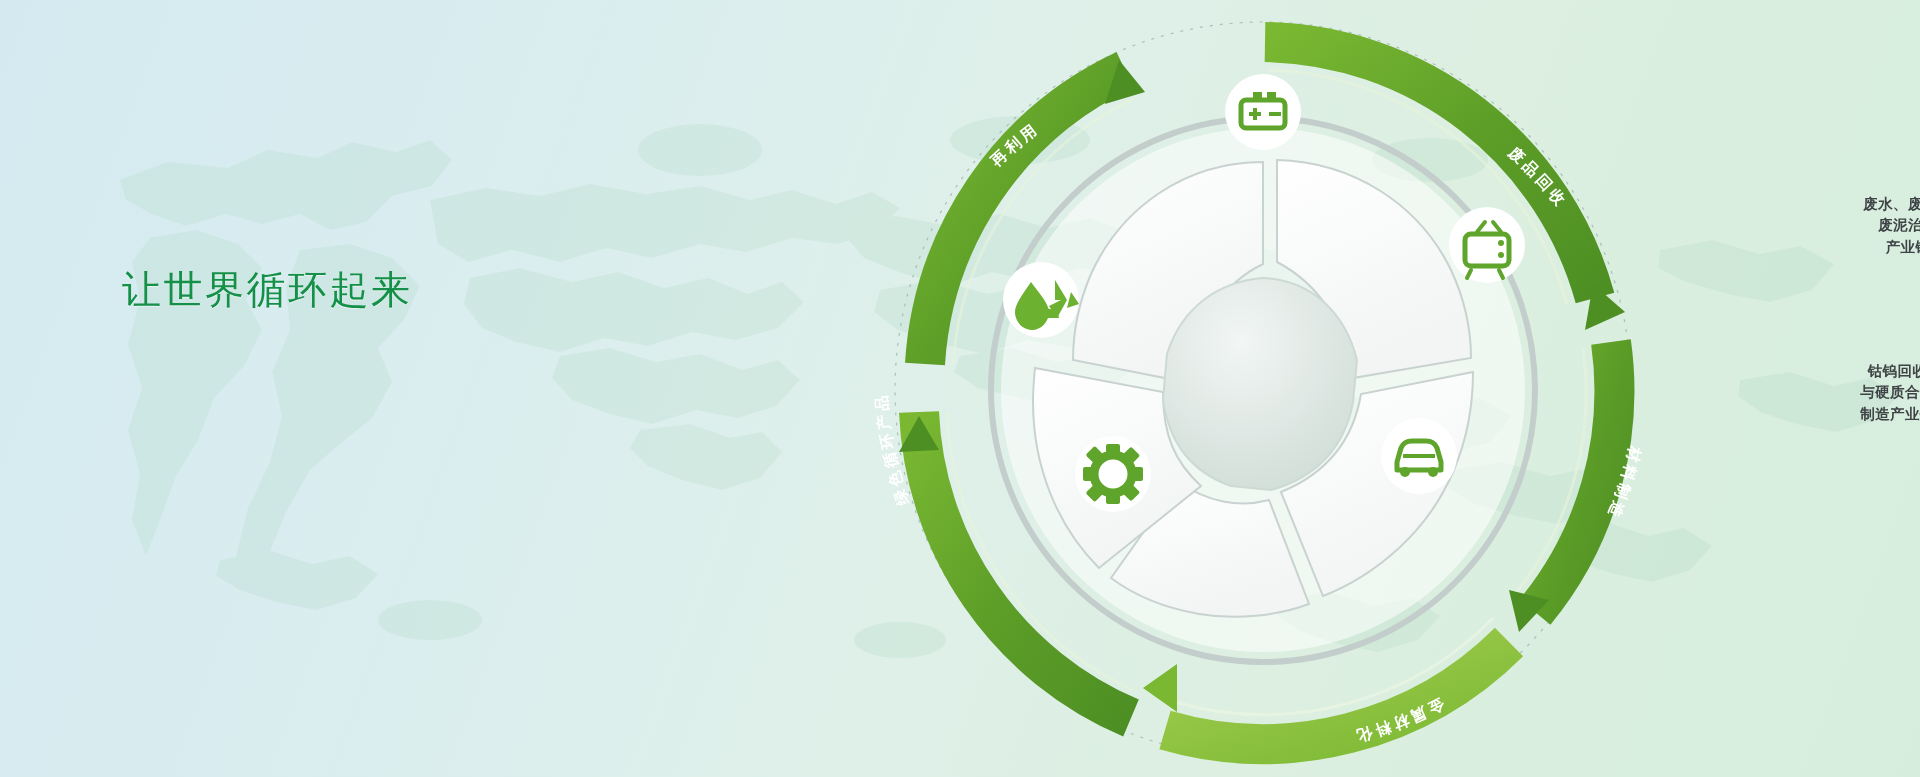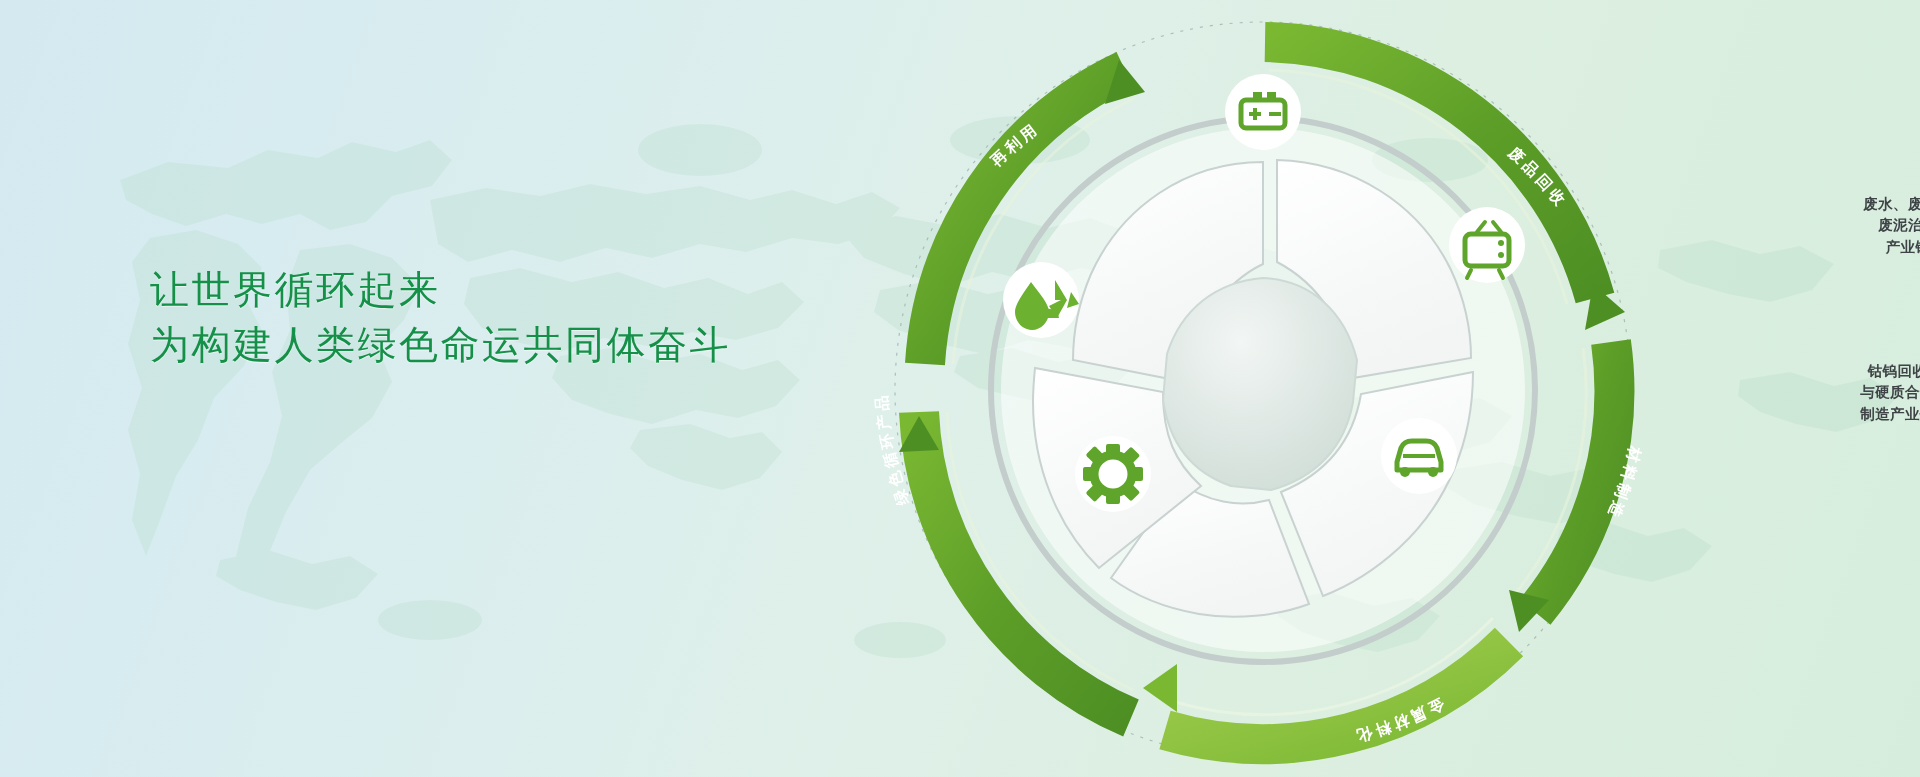--- a/index.html
+++ b/index.html
@@ -23,7 +23,6 @@
     color:#159048; line-height:1.42;
     font-size:39px; letter-spacing:2.5px; font-weight:400;
     text-shadow:0 1px 1px rgba(255,255,255,.55);
-    margin-left:28px;
   }
   .headline div { white-space:nowrap; }
 

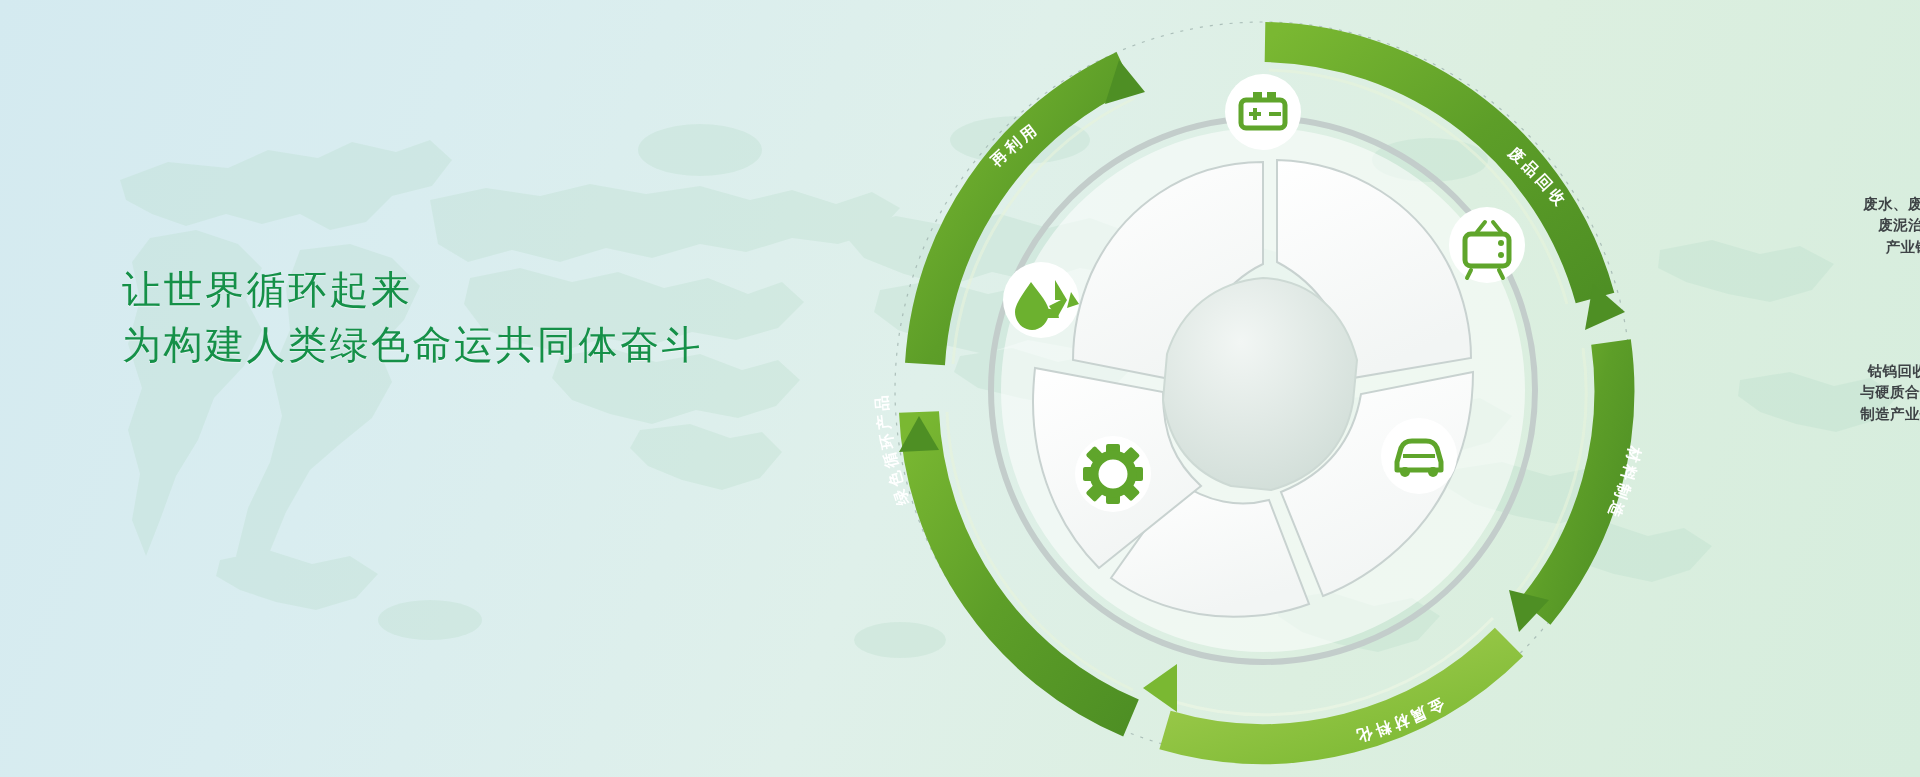--- a/index.html
+++ b/index.html
@@ -97,7 +97,6 @@
 
 <div class="headline">
   <div>让世界循环起来</div>
-  <div>为构建人类绿色命运共同体奋斗</div>
 </div>
 
 <div class="diagram">

